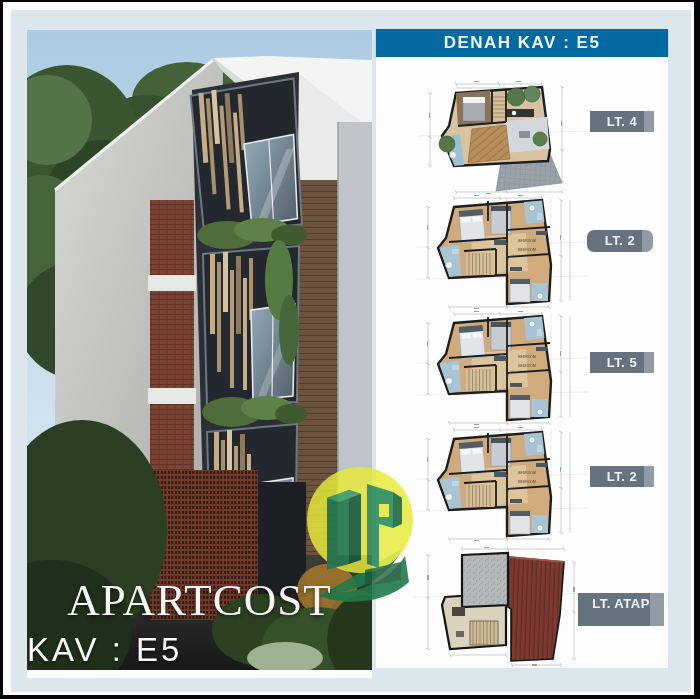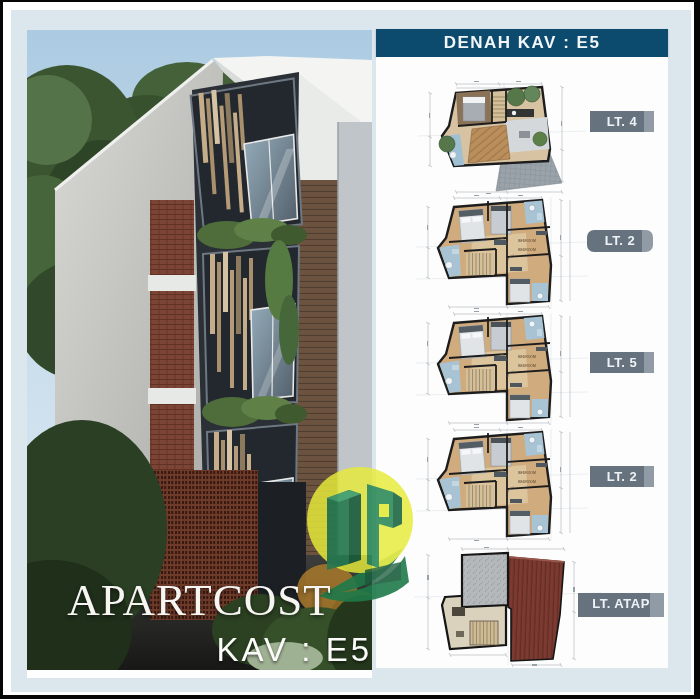--- a/index.html
+++ b/index.html
@@ -31,7 +31,7 @@
   
   .header-bar{
     position:absolute;left:365px;top:19px;width:292px;height:28px;
-    background:#0c4a6e;color:#f2f6f8;font-size:17px;font-weight:bold;
+    background:#0369a1;color:#f2f6f8;font-size:17px;font-weight:bold;
     letter-spacing:1.5px;text-align:center;line-height:28px;
     box-shadow:0 1px 2px rgba(60,70,80,.35);
   }

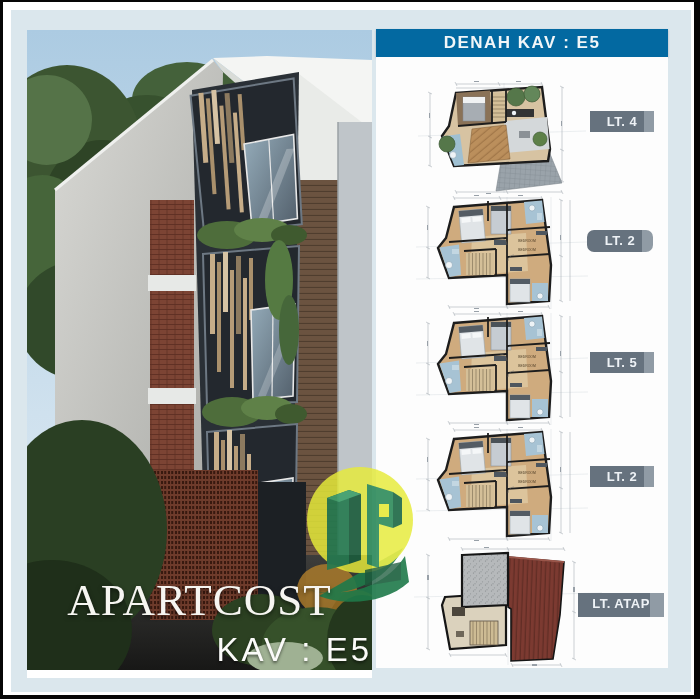--- a/index.html
+++ b/index.html
@@ -46,7 +46,7 @@
   #label-lt2{left:211px;top:173px;width:66px;height:22px;line-height:22px;border-radius:7px;}
   #label-lt3{left:214px;top:295px;width:64px;}
   #label-lt4{left:214px;top:409px;width:64px;}
-  #label-atap{left:202px;top:536px;width:86px;height:24px;line-height:22px;}
+  #label-atap{left:202px;top:536px;width:86px;height:33px;line-height:22px;}
   #plan1{left:40px;top:24px;}
   #plan2{left:38px;top:138px;}
   #plan3{left:38px;top:254px;}

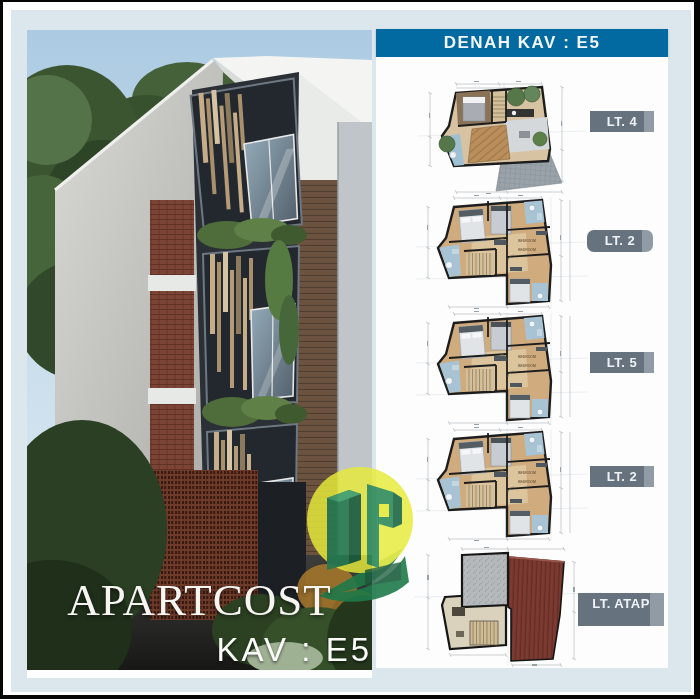--- a/index.html
+++ b/index.html
@@ -21,7 +21,7 @@
     color:#f6f5f1;letter-spacing:1px;text-shadow:0 2px 4px rgba(0,0,0,.55);
   }
   .kav{
-    position:absolute;left:0;top:601px;width:100%;text-align:right;
+    position:absolute;left:0;top:601px;width:100%;text-align:left;
     font-family:"Liberation Sans", sans-serif;font-size:33px;font-weight:400;
     color:#fbfbf9;letter-spacing:3px;text-shadow:0 2px 3px rgba(0,0,0,.5);
   }

